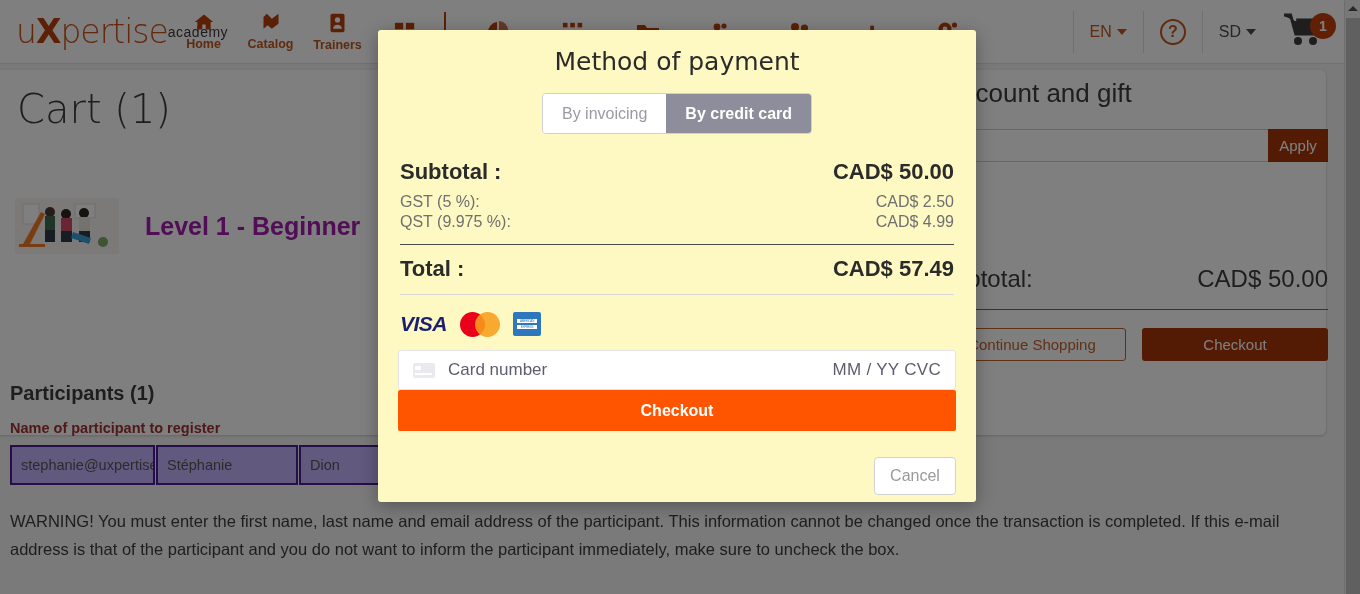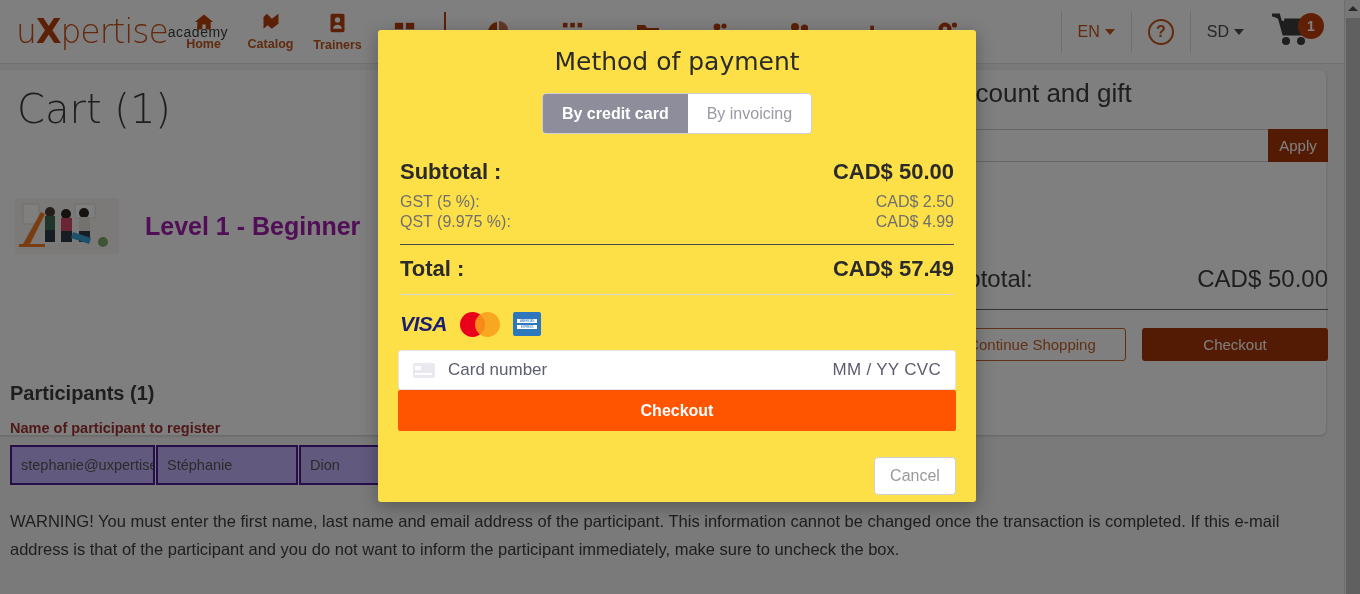--- a/index.html
+++ b/index.html
@@ -57,7 +57,7 @@
     color: #b8400c; cursor: pointer;
   }
   .nav-right {
-    position: absolute; right: 12px; top: 0; height: 64px;
+    position: absolute; right: 0; top: 0; height: 64px;
     display: flex; align-items: center;
   }
   .nav-sep { width: 1px; height: 42px; background: #e0e0e0; }

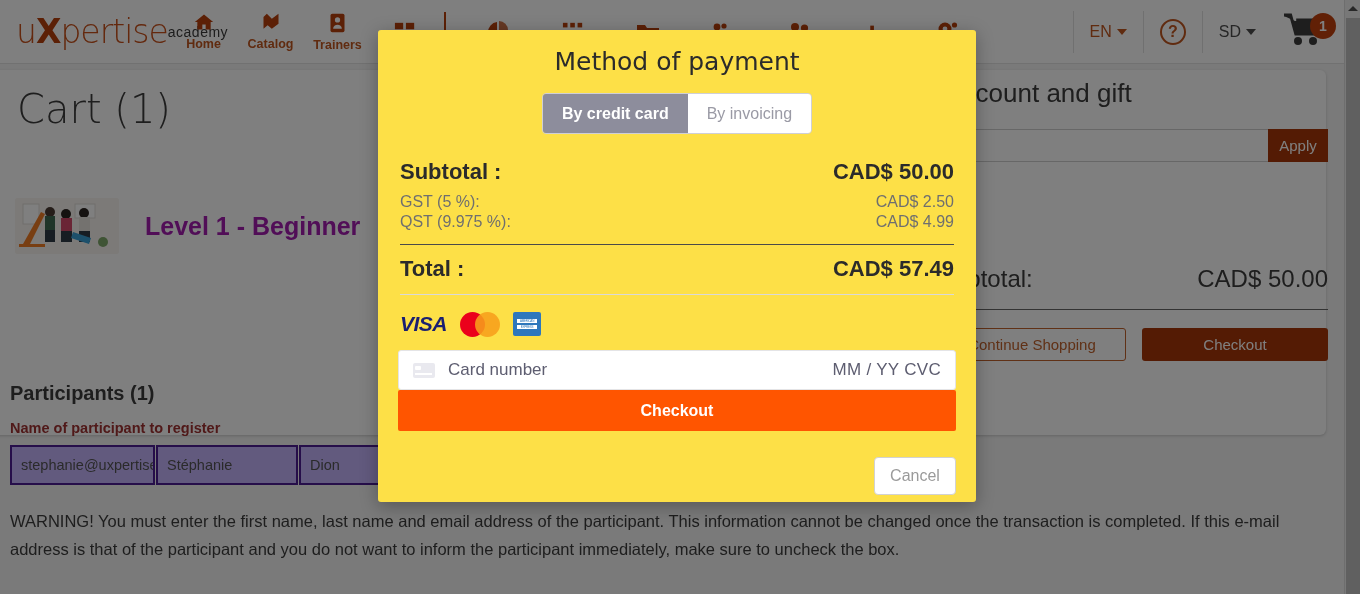--- a/index.html
+++ b/index.html
@@ -178,7 +178,7 @@
   .modal {
     position: absolute; left: 378px; top: 30px;
     width: 598px; height: 472px;
-    background: #fde047; border-radius: 3px;
+    background: #fef9c3; border-radius: 3px;
     box-shadow: 0 4px 18px rgba(0,0,0,.3);
     padding: 0 20px;
   }

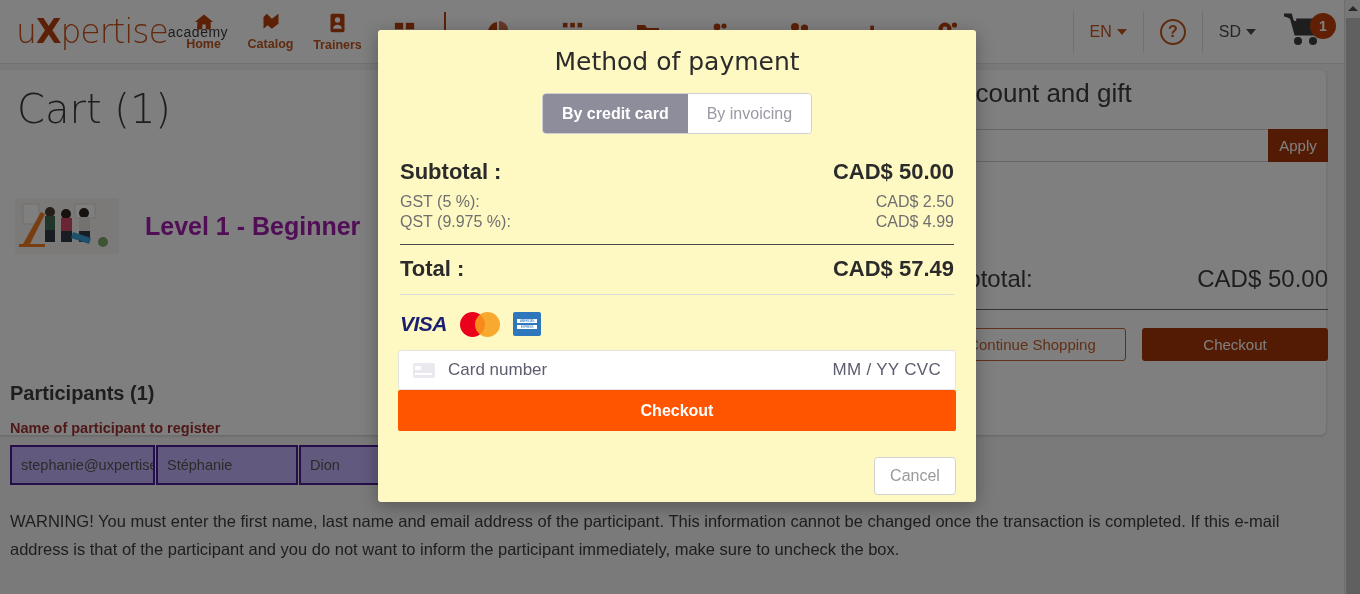--- a/index.html
+++ b/index.html
@@ -469,8 +469,8 @@
 
   <div class="seg-wrap">
     <div class="seg">
+      <button class="seg-btn">By invoicing</button>
       <button class="seg-btn active">By credit card</button>
-      <button class="seg-btn">By invoicing</button>
     </div>
   </div>
 

